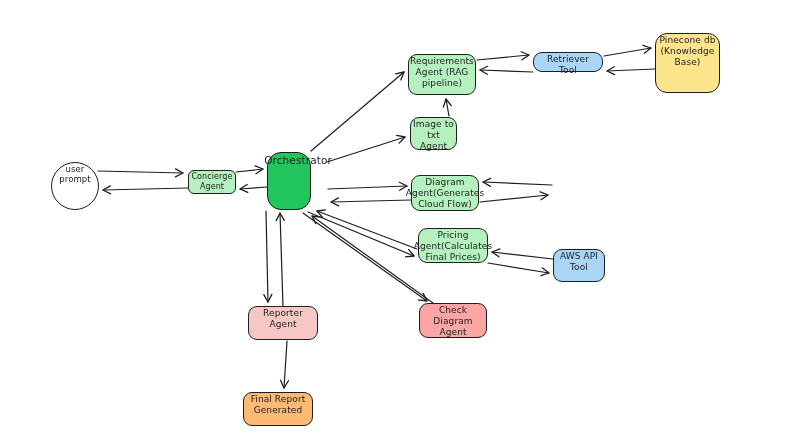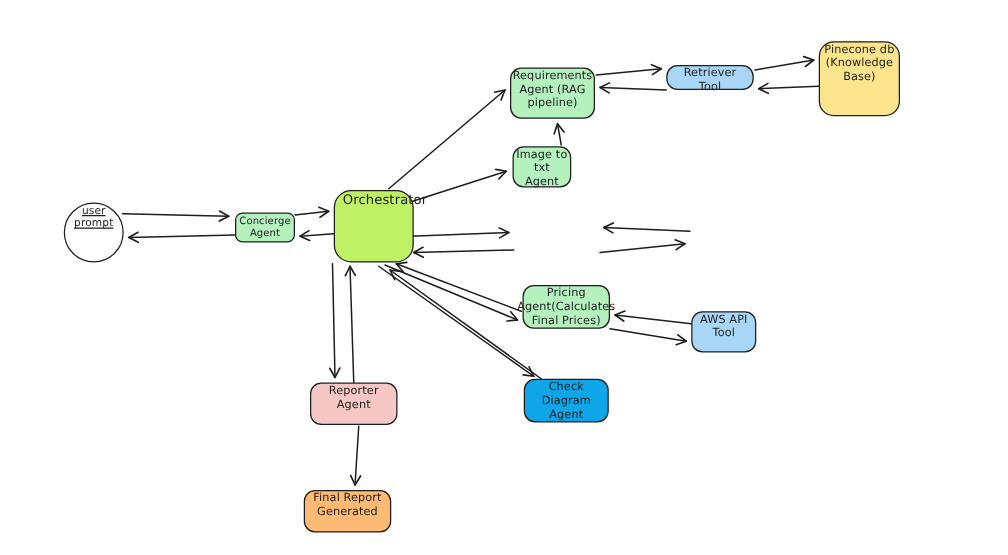--- a/index.html
+++ b/index.html
@@ -81,7 +81,7 @@
 prompt</span></div>
     <div class="node node--concierge-agent" style="left: 188px; top: 170px; width: 48px; height: 24px; background: rgb(181, 240, 191);"><span>Concierge
 Agent</span></div>
-    <div class="node node--orchestrator" style="left: 267px; top: 152px; width: 64px; height: 58px; background: #bef264; padding-left: 20px;"><span>Orchestrator</span></div>
+    <div class="node node--orchestrator" style="left: 267px; top: 152px; width: 44px; height: 58px; background: #22c55e; padding-left: 20px;"><span>Orchestrator</span></div>
     <div class="node node--requirements-agent" style="left: 408px; top: 54px; width: 68px; height: 41px; background: rgb(181, 240, 191);"><span>Requirements
 Agent (RAG
 pipeline)</span></div>

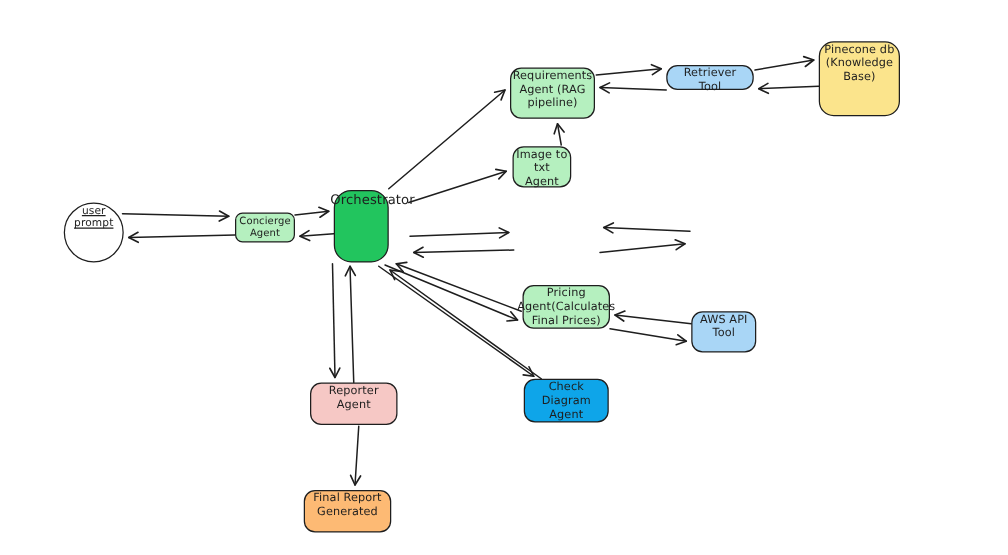--- a/index.html
+++ b/index.html
@@ -40,7 +40,7 @@
   .node--orchestrator { font-size: 10.5px; border-radius: 14px; }
   .node--pinecone-db { border-radius: 12px; }
   .node--concierge-agent { font-size: 8px; border-radius: 6px; }
-  .node--user-prompt { font-size: 8.5px; text-decoration: underline; }
+  .node--user-prompt { font-size: 8.5px; }
 </style>
 </head>
 <body>

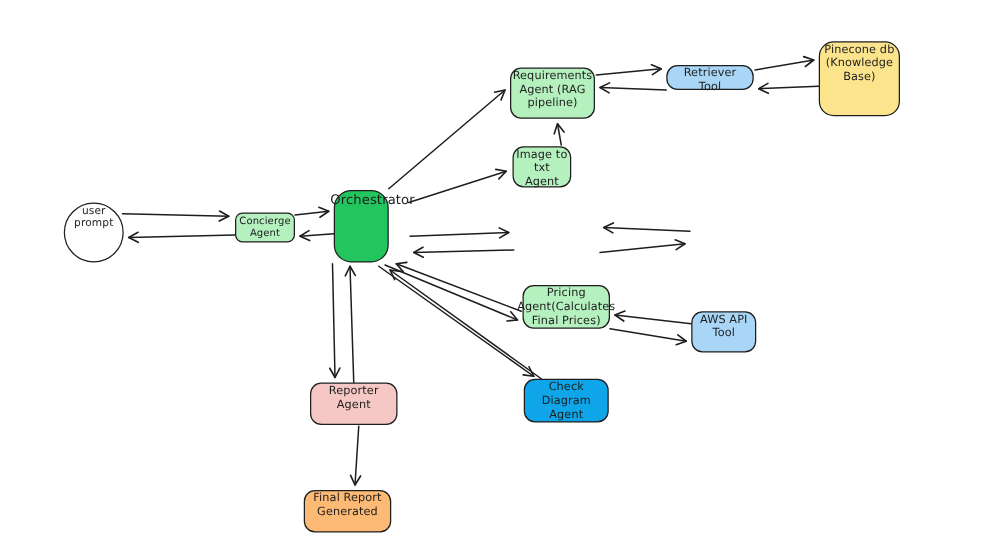--- a/index.html
+++ b/index.html
@@ -92,6 +92,9 @@
 Base)</span></div>
     <div class="node node--image-to-txt-agent" style="left: 410px; top: 117px; width: 47px; height: 33px; background: rgb(181, 240, 191);"><span>Image to txt
 Agent</span></div>
+    <div class="node node--diagram-agent" style="left: 411px; top: 175px; width: 68px; height: 36px; background: rgb(181, 240, 191);"><span>Diagram
+Agent(Generates
+Cloud Flow)</span></div>
     <div class="node node--pricing-agent" style="left: 418px; top: 228px; width: 70px; height: 35px; background: rgb(181, 240, 191);"><span>Pricing
 Agent(Calculates
 Final Prices)</span></div>

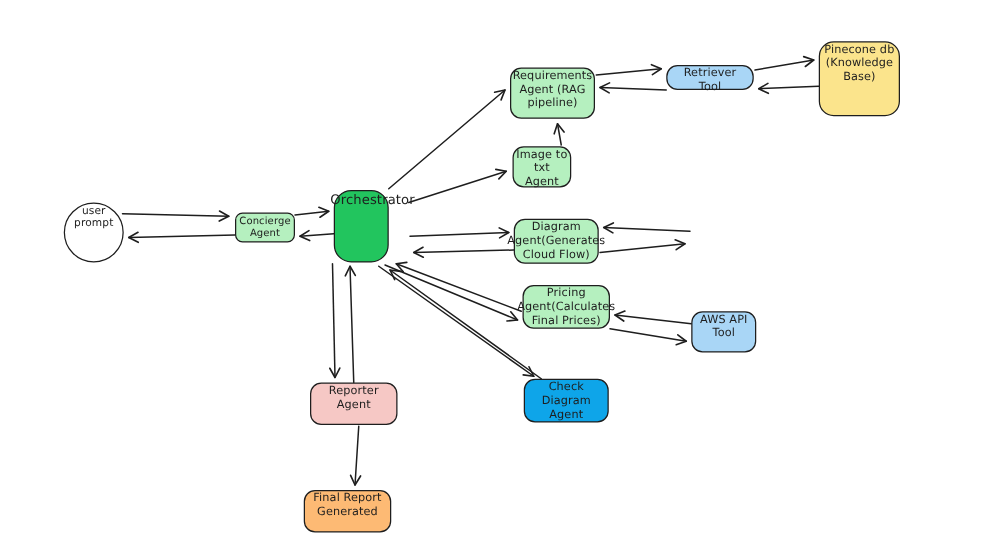--- a/index.html
+++ b/index.html
@@ -99,7 +99,7 @@
 Agent(Calculates
 Final Prices)</span></div>
     <div class="node node--aws-api-tool" style="left: 553px; top: 249px; width: 52px; height: 33px; background: rgb(169, 214, 246);"><span>AWS API Tool</span></div>
-    <div class="node node--check-diagram-agent" style="left: 419px; top: 303px; width: 68px; height: 35px; background: #0ea5e9;"><span>Check Diagram
+    <div class="node node--check-diagram-agent" style="left: 419px; top: 303px; width: 68px; height: 35px; background: #fca5a5;"><span>Check Diagram
 Agent</span></div>
     <div class="node node--reporter-agent" style="left: 248px; top: 306px; width: 70px; height: 34px; background: rgb(246, 200, 197);"><span>Reporter
 Agent</span></div>

